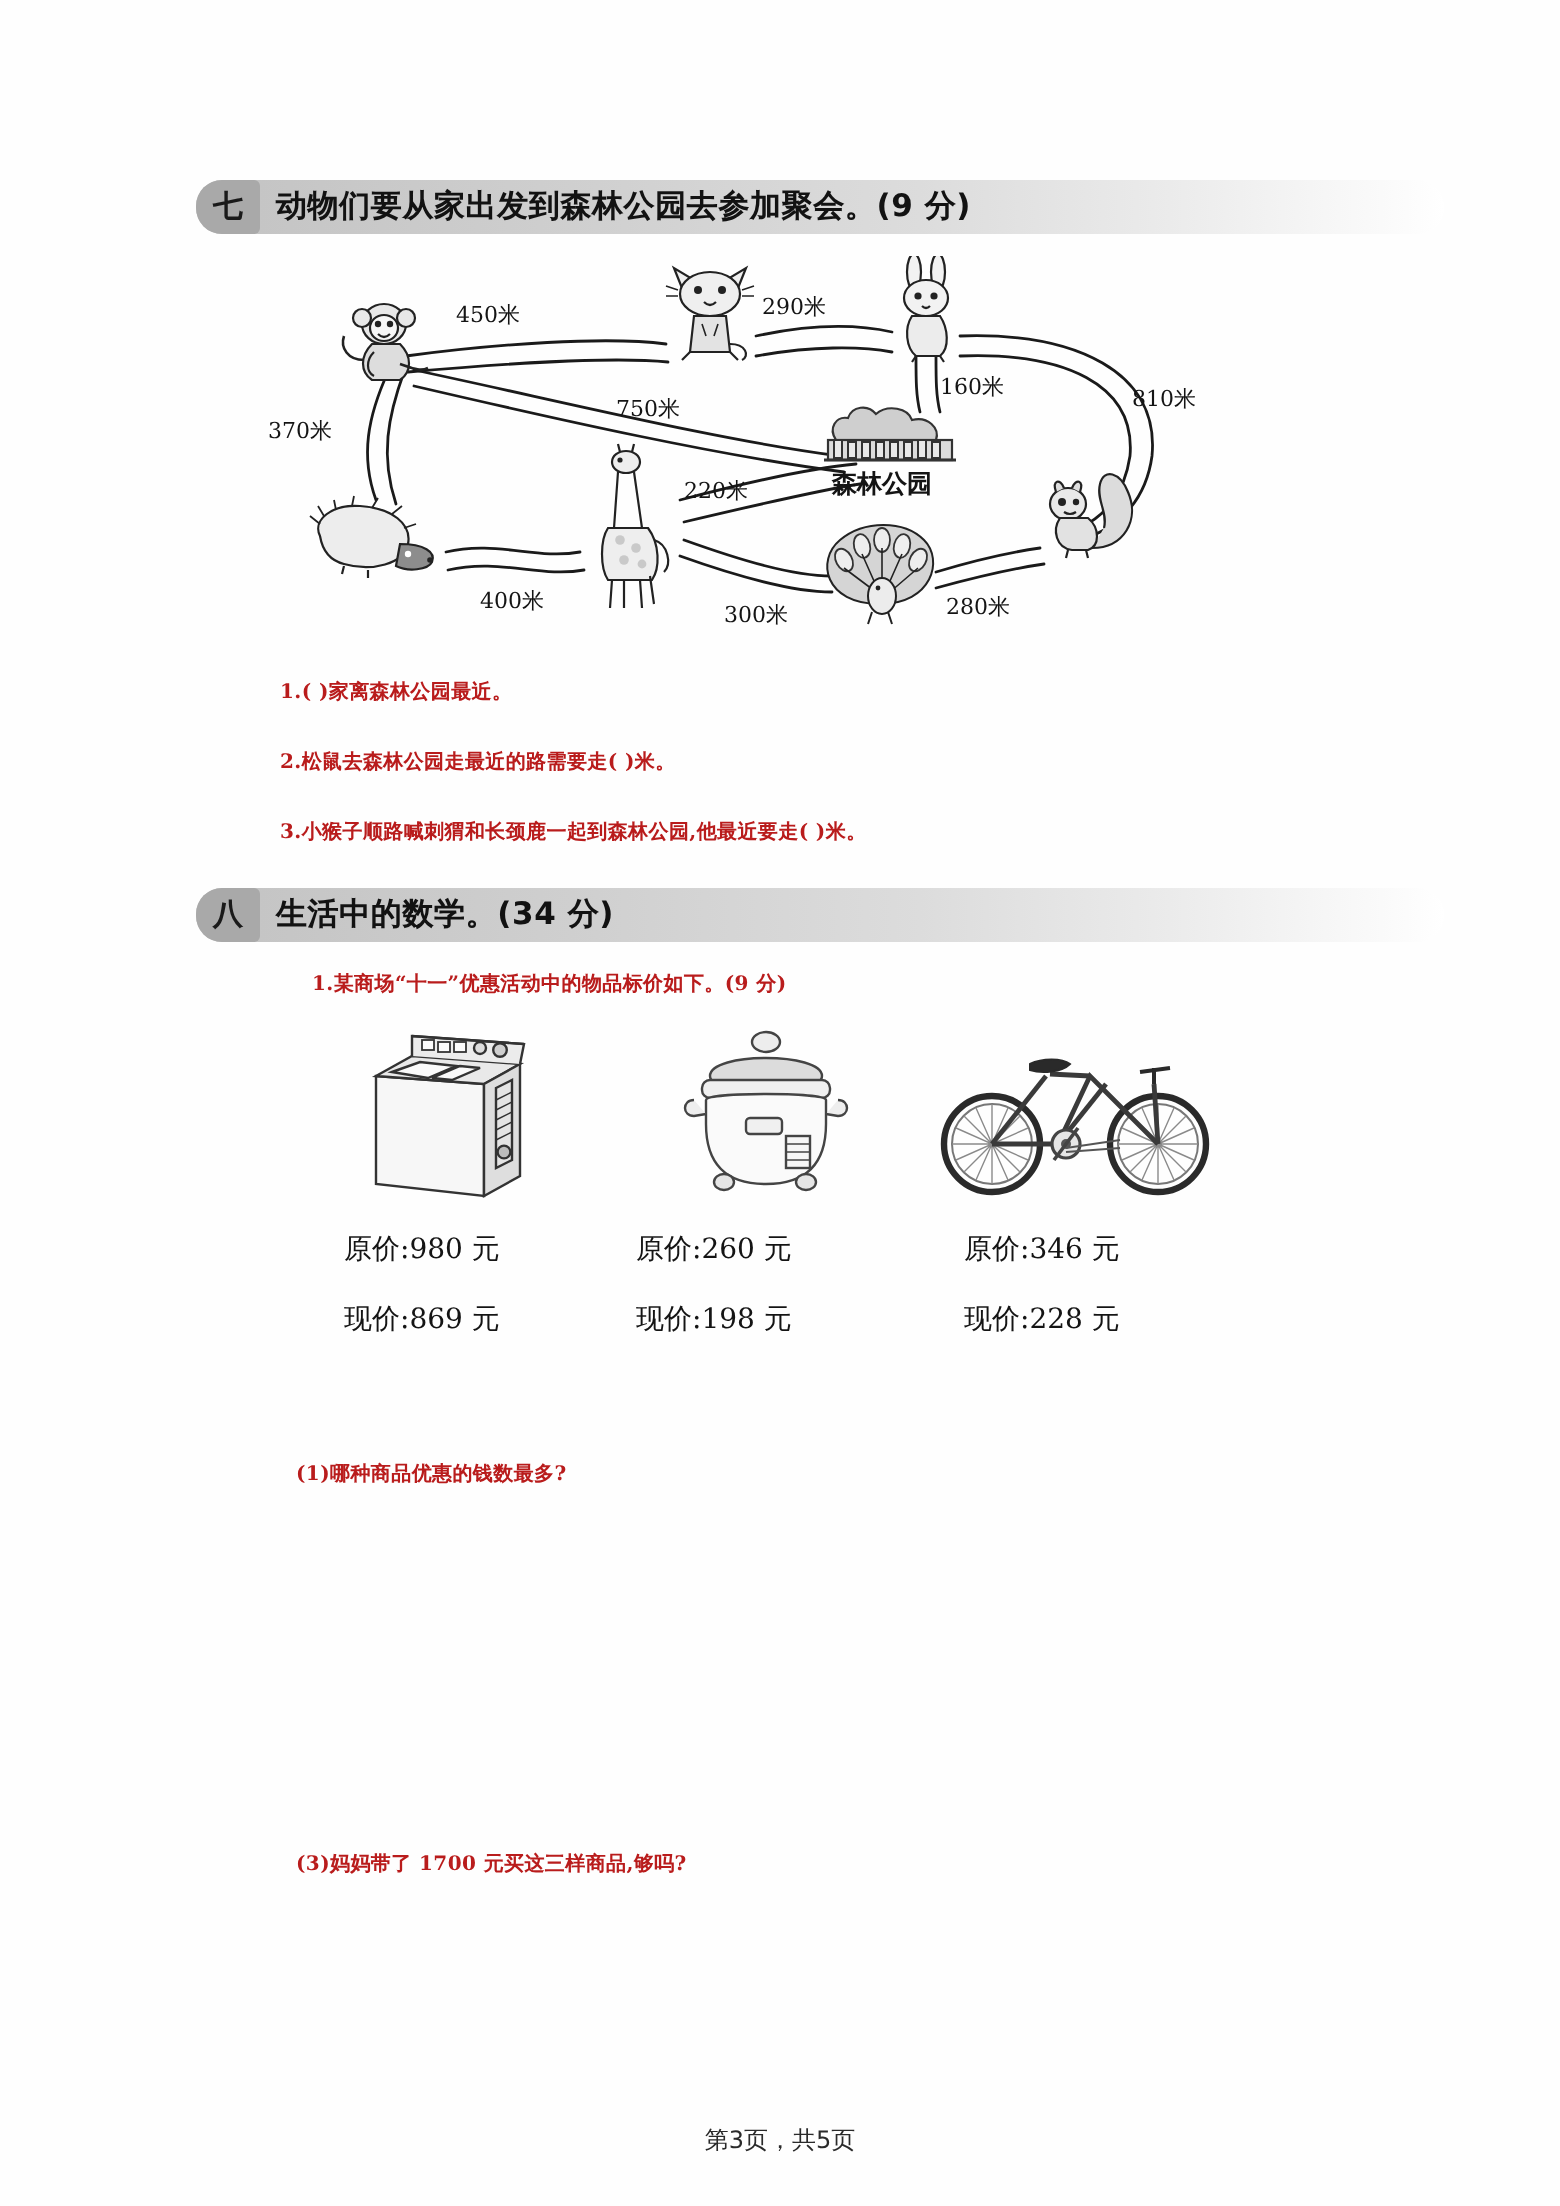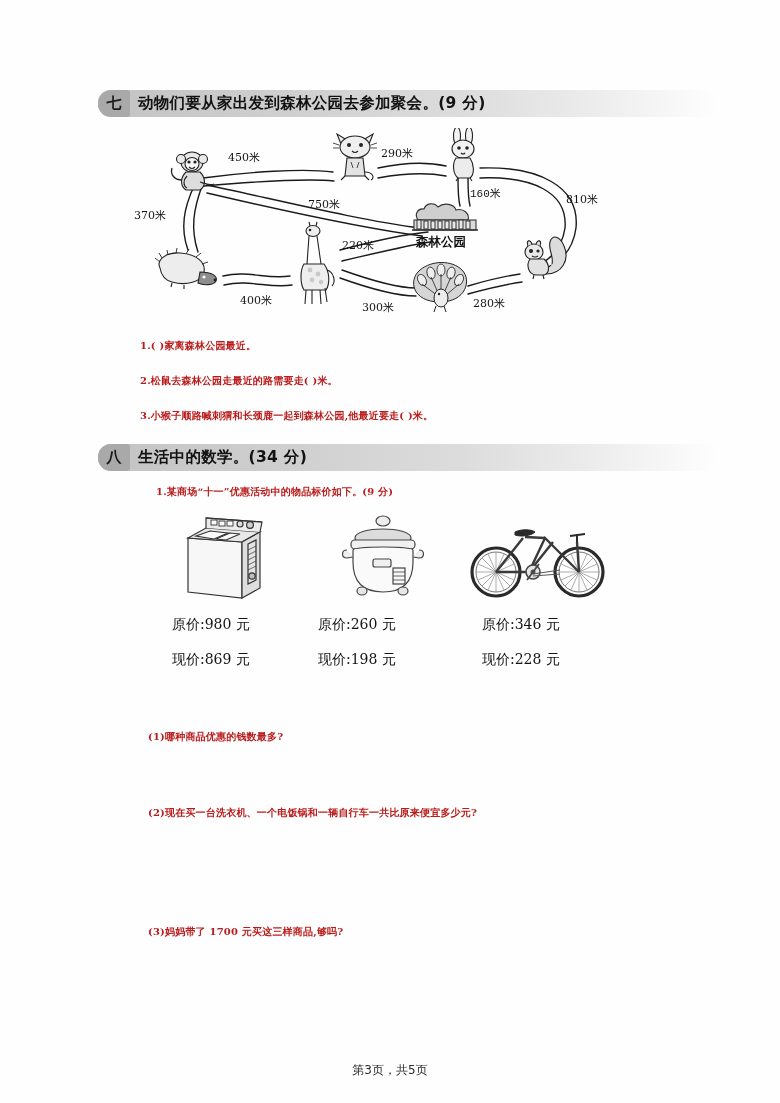--- a/index.html
+++ b/index.html
@@ -302,7 +302,7 @@
     <div class="dist-label" style="left:253px; top:18px;">290米</div>
     <div class="dist-label" style="left:180px; top:69px;">750米</div>
     <div class="dist-label" style="left:6px;   top:80px;">370米</div>
-    <div class="dist-label" style="left:342px; top:58px;font-family:Liberation Mono, monospace;">160米</div>
+    <div class="dist-label" style="left:342px; top:58px;">160米</div>
     <div class="dist-label" style="left:438px; top:64px;">810米</div>
     <div class="dist-label" style="left:214px; top:110px;">220米</div>
     <div class="dist-label" style="left:112px; top:165px;">400米</div>

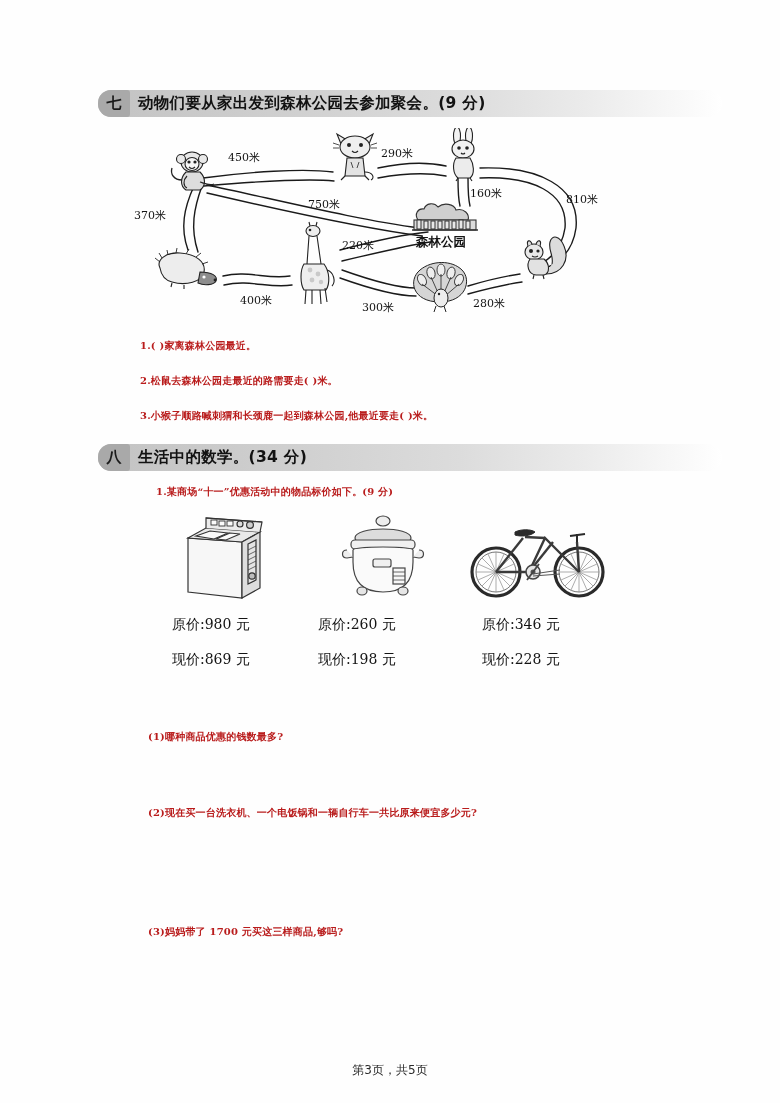--- a/index.html
+++ b/index.html
@@ -419,7 +419,6 @@
   <div class="price" style="left:482px; top:651px;">现价:228 元</div>
 
   <div class="qline" style="left:148px; top:690px;margin-top:40px;">(1)哪种商品优惠的钱数最多?</div>
-  <div class="qline" style="left:148px; top:806px;">(2)现在买一台洗衣机、一个电饭锅和一辆自行车一共比原来便宜多少元?</div>
   <div class="qline" style="left:148px; top:925px;">(3)妈妈带了 1700 元买这三样商品,够吗?</div>
 
   <div class="footer">第3页，共5页</div>

